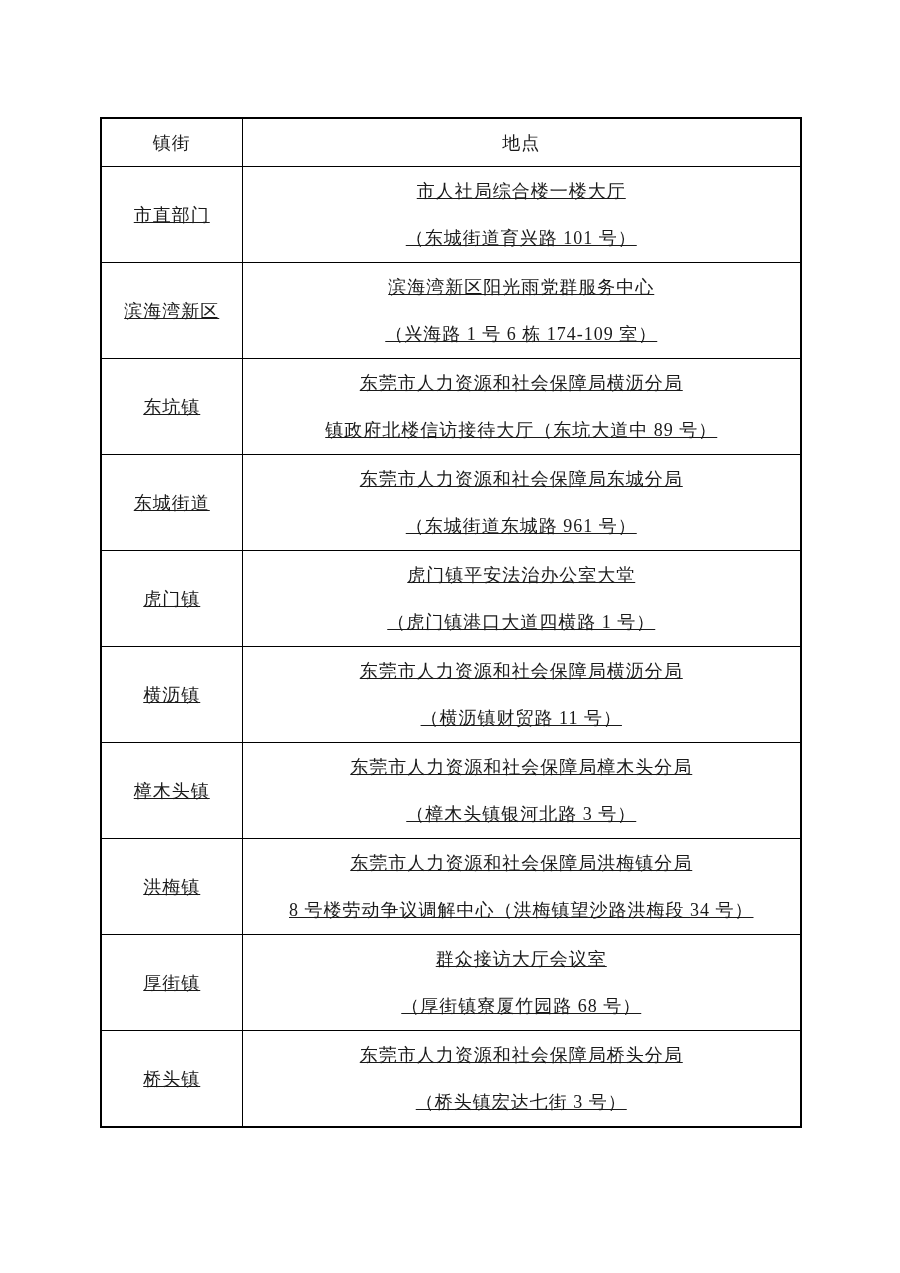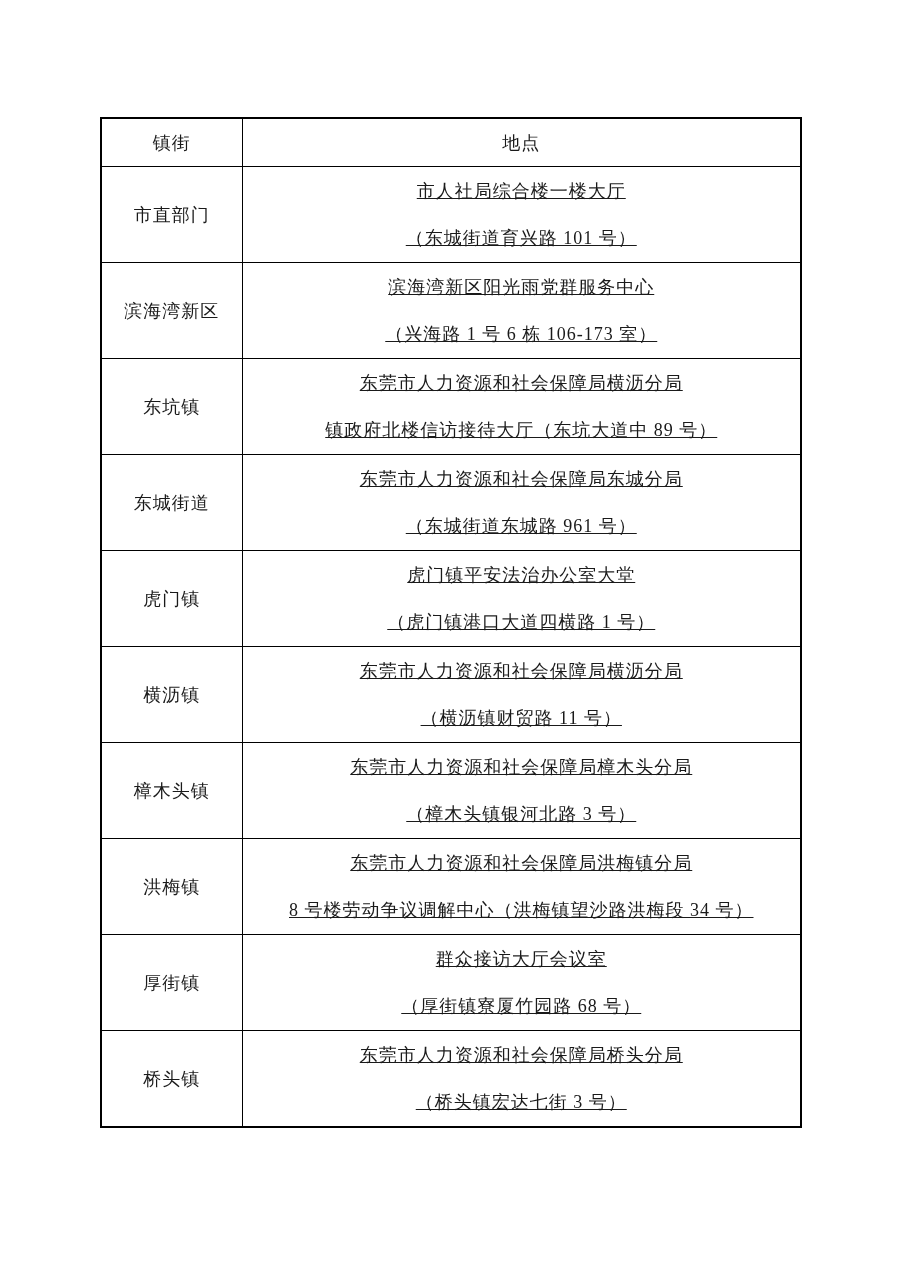--- a/index.html
+++ b/index.html
@@ -46,6 +46,7 @@
   }
   td.town-cell {
     height: 95px;
+    text-decoration: underline;
   }
   td.location-cell {
     height: 95px;

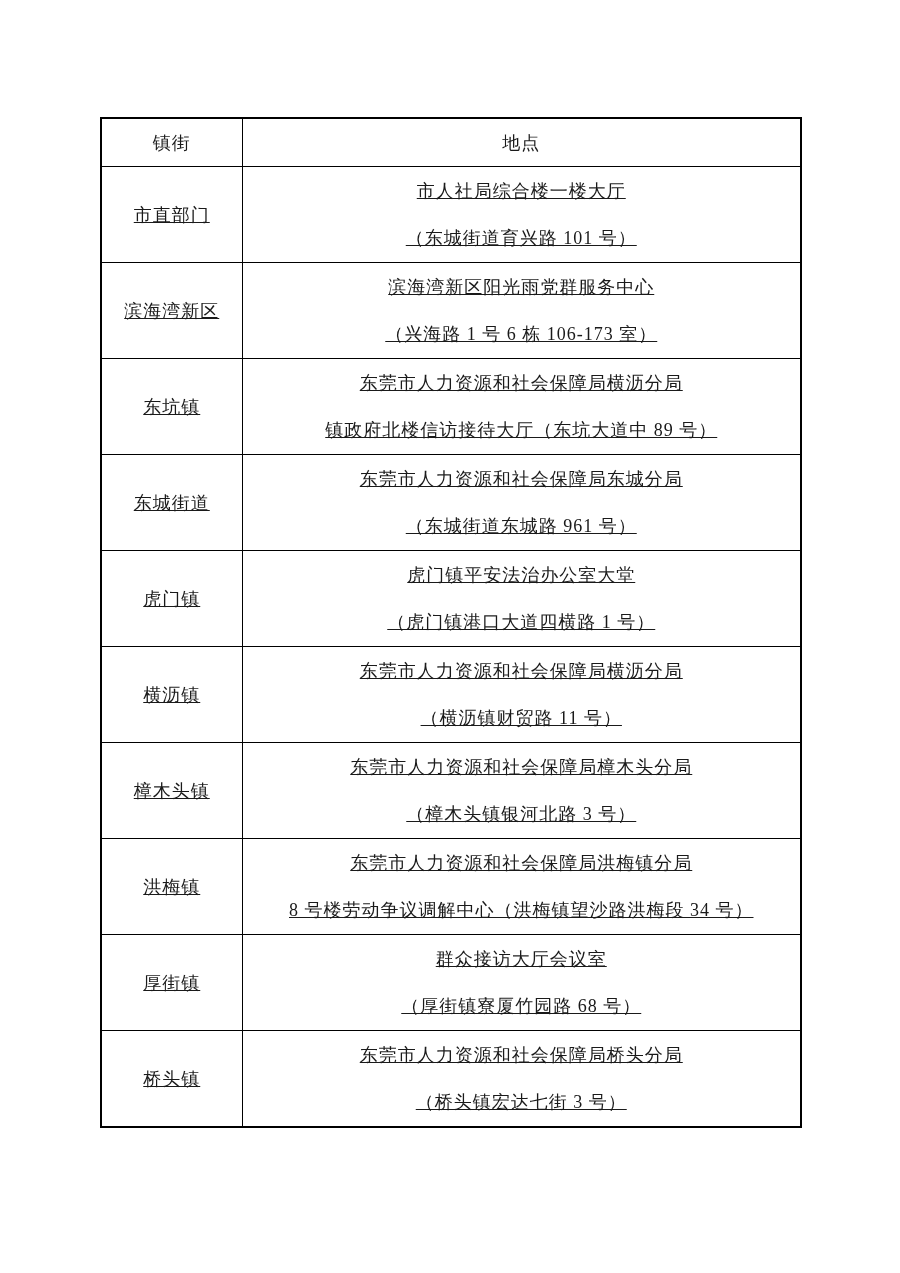--- a/index.html
+++ b/index.html
@@ -88,7 +88,7 @@
         <td class="town-cell">滨海湾新区</td>
         <td class="location-cell">
           <div class="loc-line">滨海湾新区阳光雨党群服务中心</div>
-          <div class="loc-line">（兴海路 1 号 6 栋 106-173 室）</div>
+          <div class="loc-line">（兴海路 1 号 6 栋 174-109 室）</div>
         </td>
       </tr>
       <tr>

